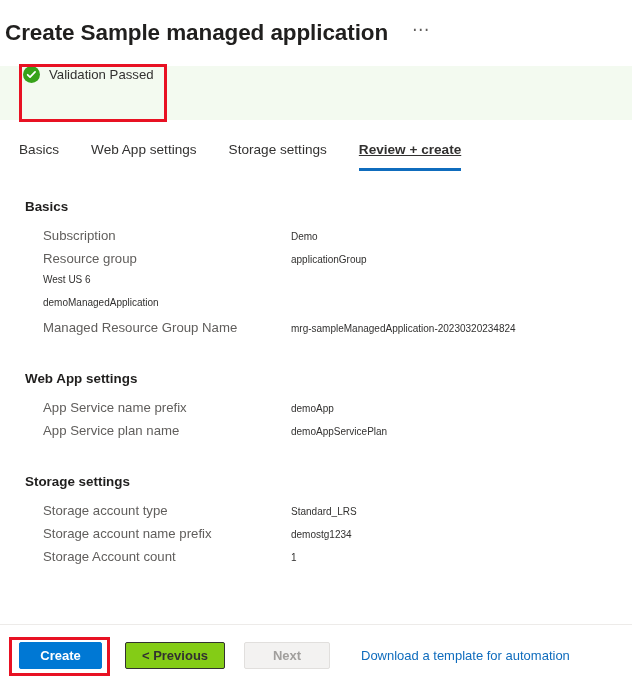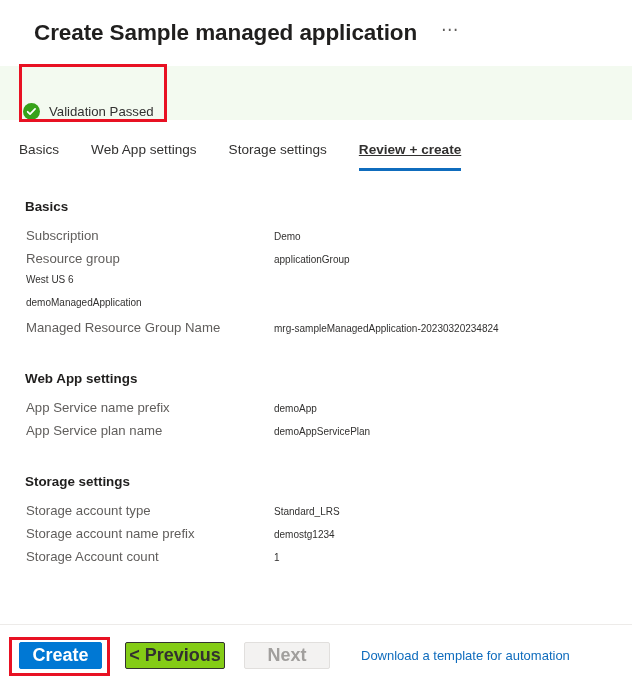--- a/index.html
+++ b/index.html
@@ -25,7 +25,7 @@
     height: 66px;
     display: flex;
     align-items: center;
-    padding-left: 34px;
+    padding-left: 5px;
     box-sizing: border-box;
   }
   .page-title {

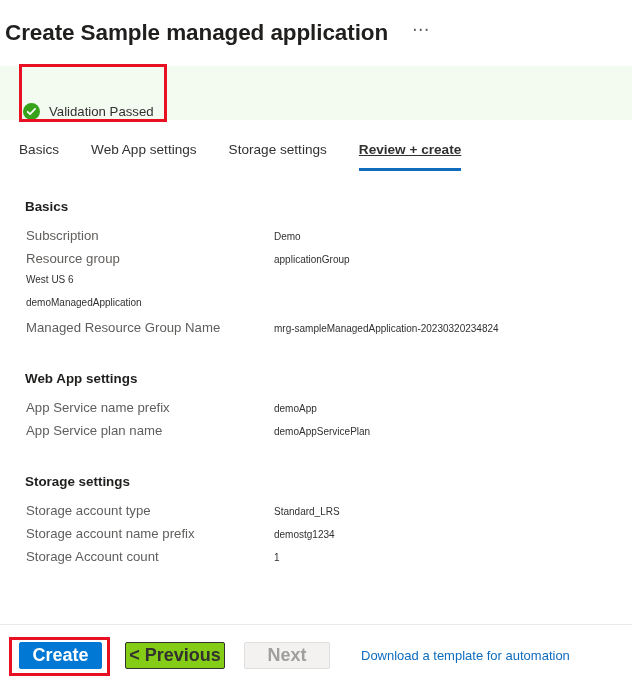--- a/index.html
+++ b/index.html
@@ -55,7 +55,7 @@
     height: 54px;
     background: #f3faf0;
     display: flex;
-    align-items: flex-end;
+    align-items: flex-start;
     box-sizing: border-box;
   }
   .validation-inner {

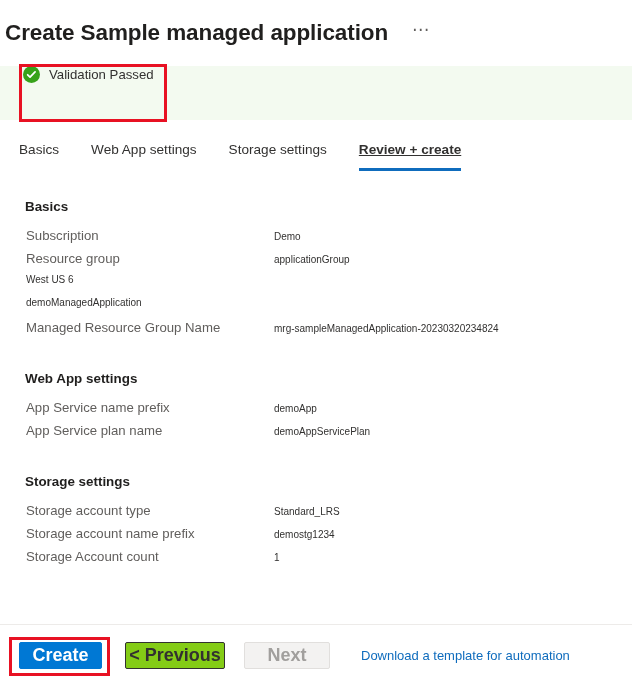--- a/index.html
+++ b/index.html
@@ -138,7 +138,7 @@
     display: flex;
     align-items: baseline;
     height: 23px;
-    padding-left: 26px;
+    padding-left: 43px;
   }
   .kv-label {
     width: 248px;

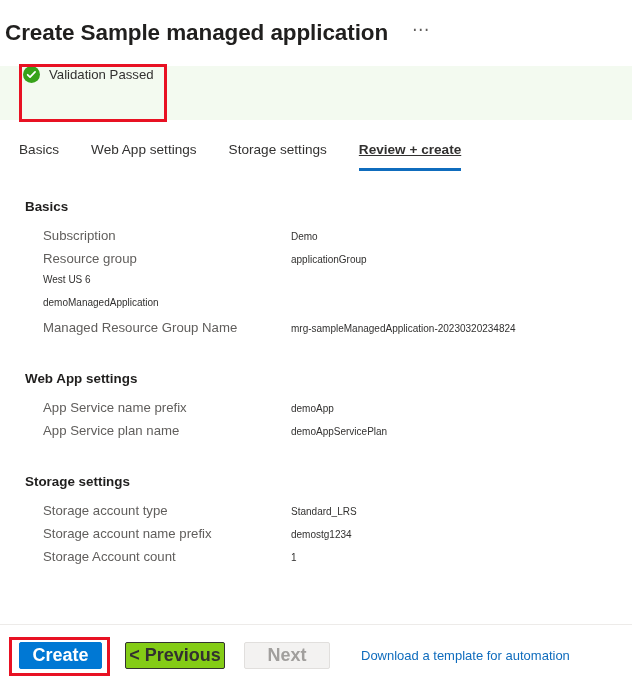--- a/index.html
+++ b/index.html
@@ -169,7 +169,7 @@
   }
   .btn {
     font-family: "Liberation Sans", "DejaVu Sans", sans-serif;
-    font-size: 18px;
+    font-size: 13px;
     height: 27px;
     min-width: 88px;
     box-sizing: border-box;

